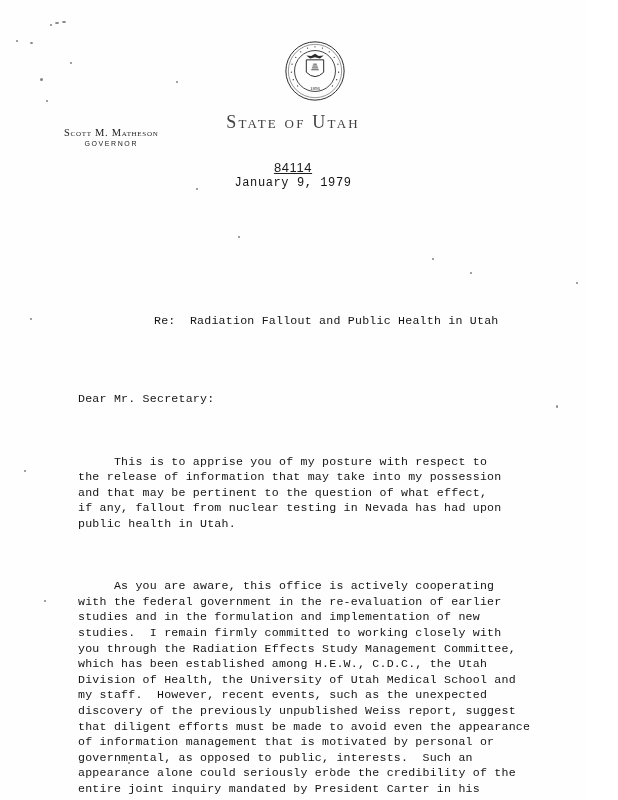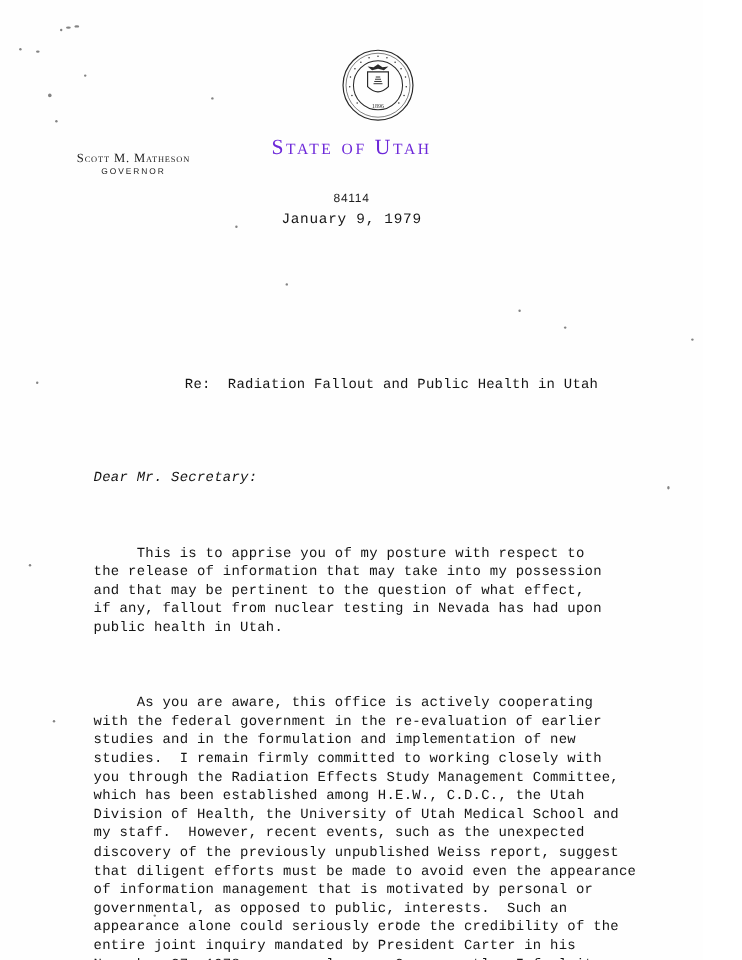--- a/index.html
+++ b/index.html
@@ -75,7 +75,7 @@
     font-size: 18px;
     letter-spacing: 2.2px;
     font-variant: small-caps;
-    color: #6d28d9;
+    color: #404040;
   }
 
   .office-line, .city-line {

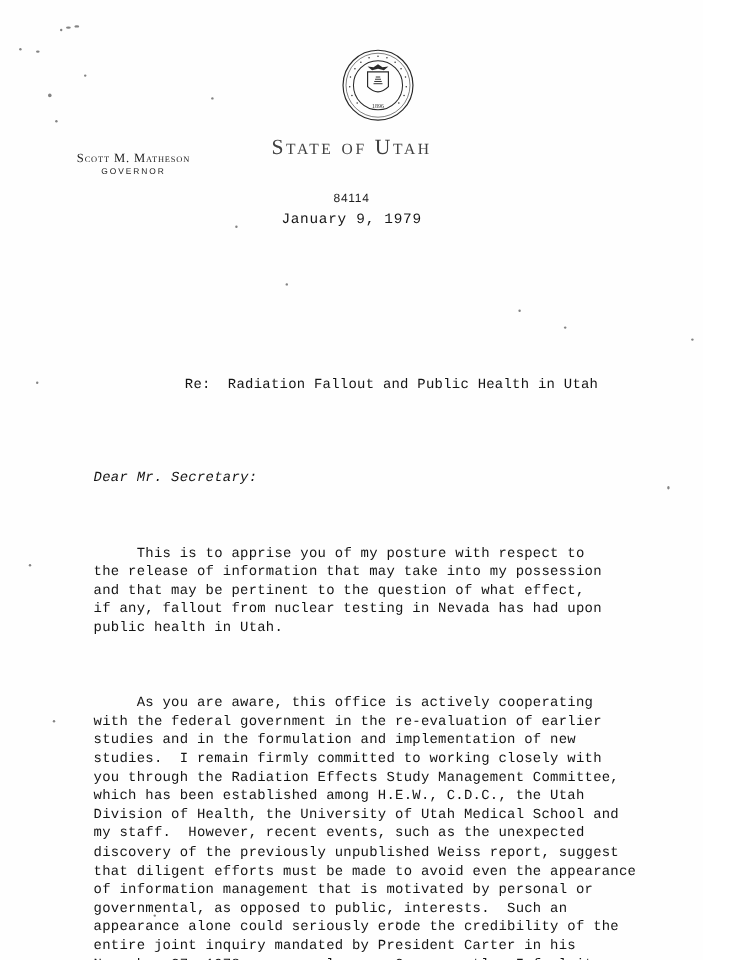--- a/index.html
+++ b/index.html
@@ -96,9 +96,10 @@
     top: 160px;
     text-align: center;
     font-family: "Liberation Sans", "DejaVu Sans", sans-serif;
-    font-size: 10px;
+    font-size: 13px;
     letter-spacing: 0.6px;
     color: #1d1d1d;
+    text-decoration: underline;
   }
 
   .date-line {

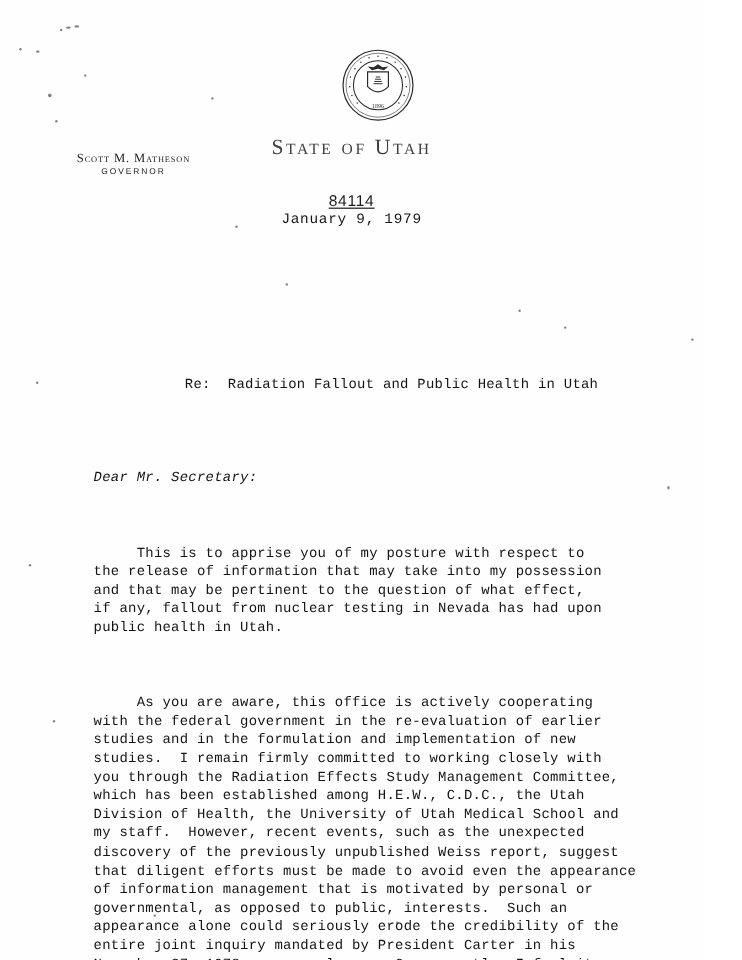--- a/index.html
+++ b/index.html
@@ -134,7 +134,6 @@
   .salutation {
     margin: 0;
     padding-top: 15.6px;
-    font-style: italic;
   }
 
   .para {

